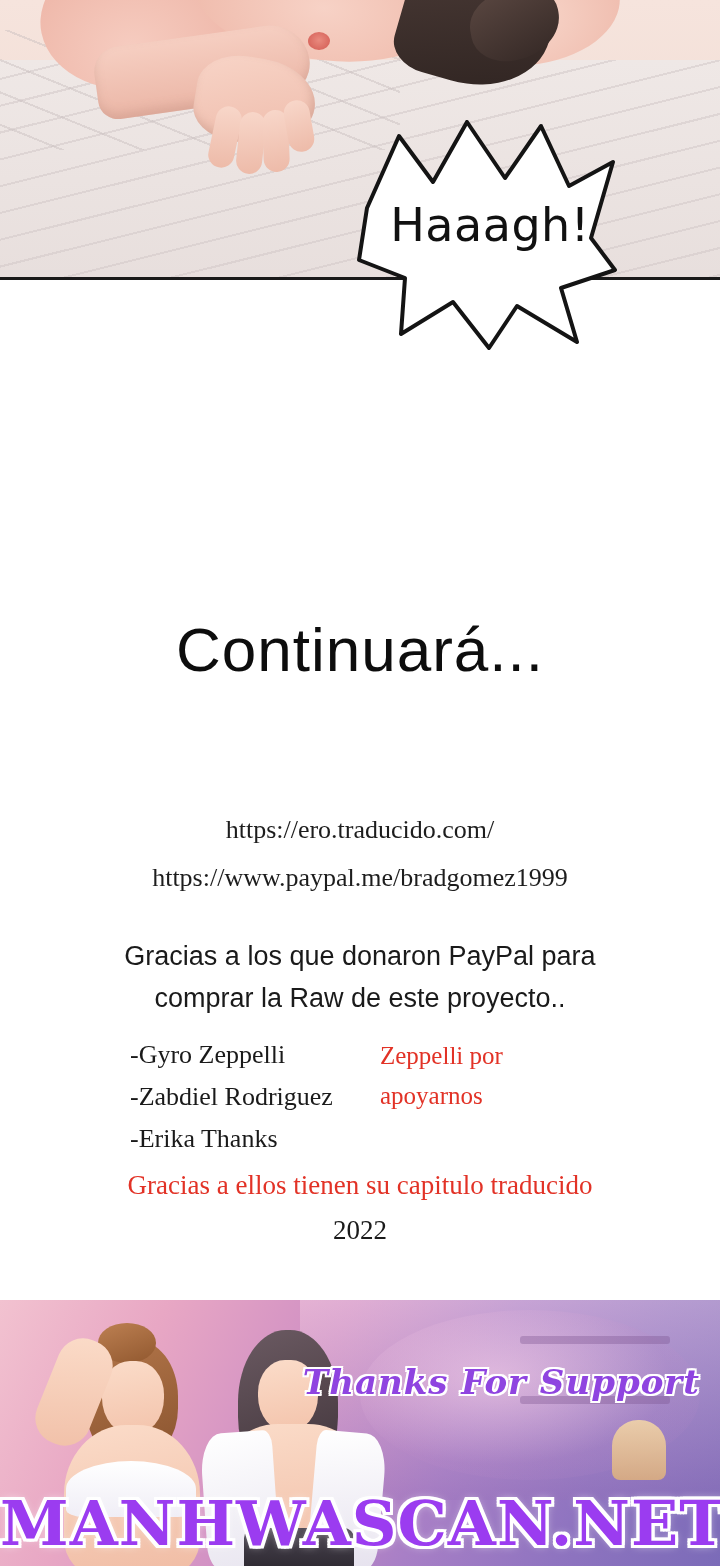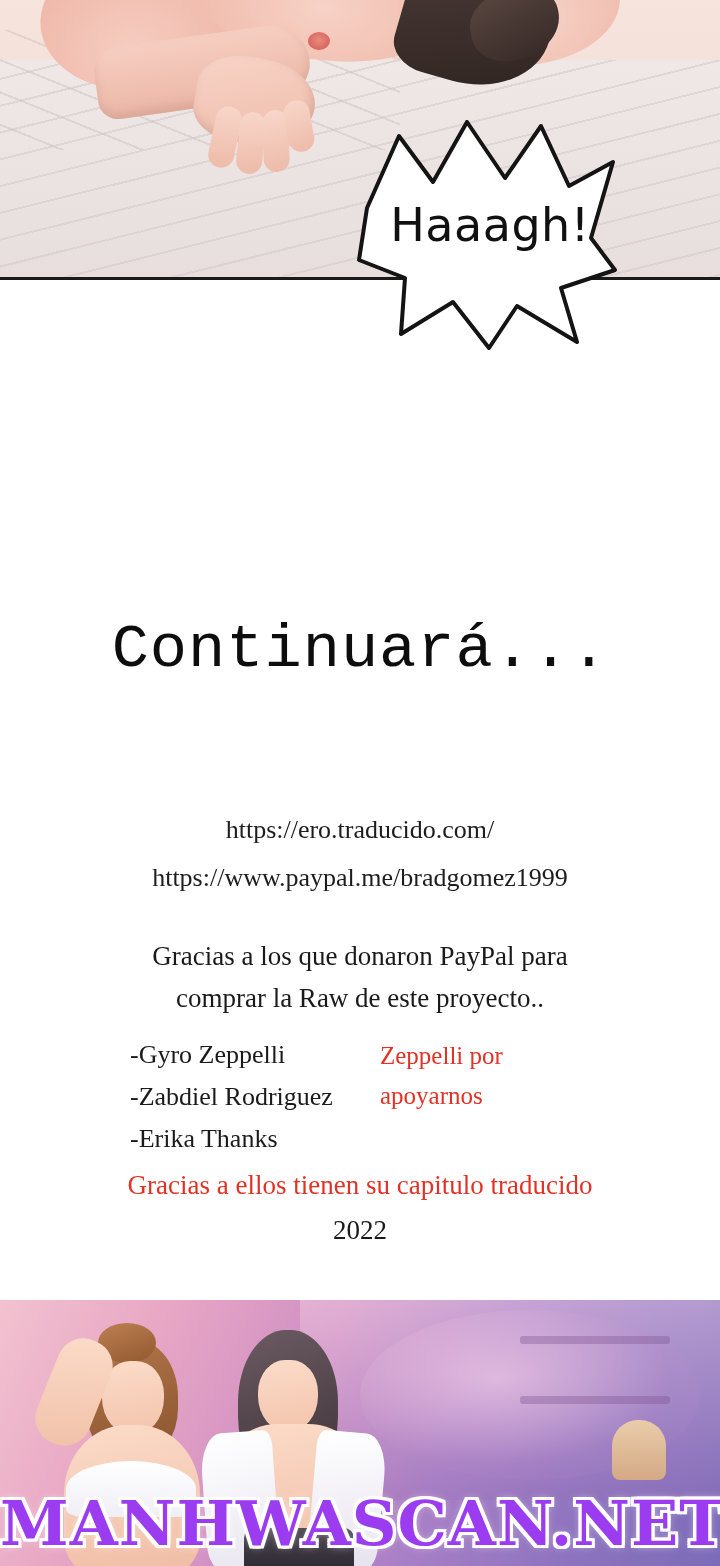--- a/index.html
+++ b/index.html
@@ -163,7 +163,7 @@
     top: 614px;
     width: 720px;
     text-align: center;
-    font-family: Liberation Mono, monospace;
+    font-family: Liberation Sans, sans-serif;
     font-size: 62px;
     color: #0d0d0d;
     letter-spacing: 1px;

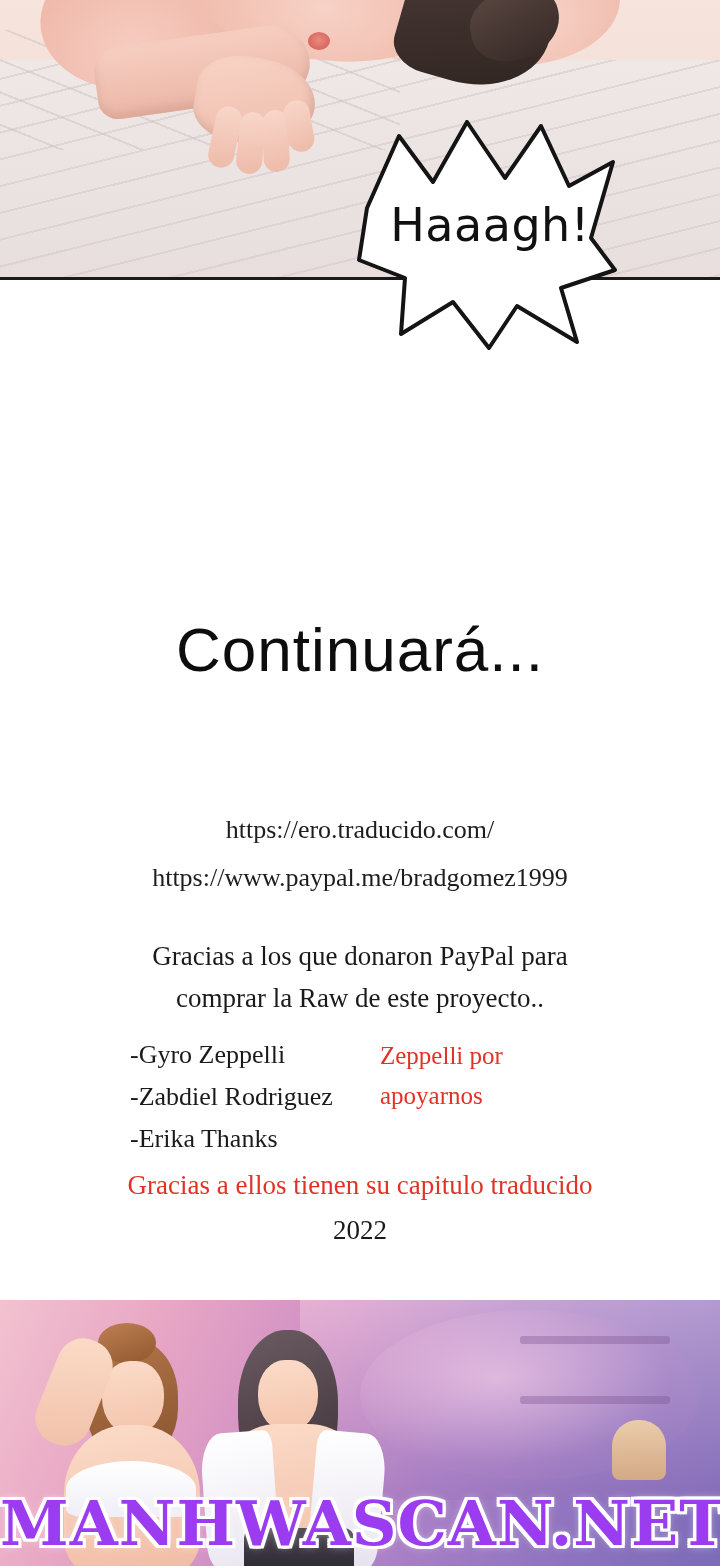--- a/index.html
+++ b/index.html
@@ -186,7 +186,7 @@
   }
   .thanks-block {
     margin-top: 34px;
-    font-family: Liberation Serif, serif;
+    font-family: Liberation Sans, sans-serif;
     font-size: 27px;
     line-height: 1.55;
     color: #1a1a1a;

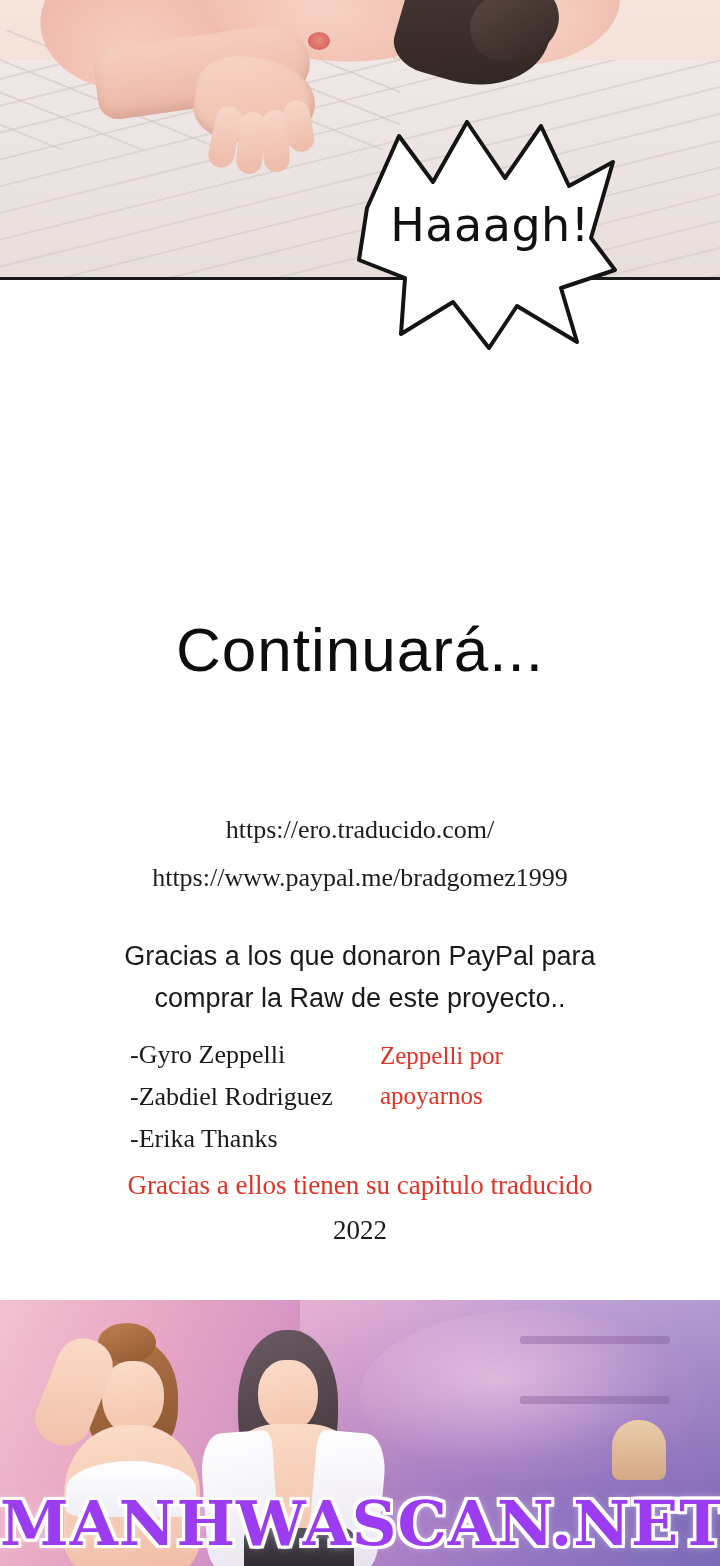--- a/index.html
+++ b/index.html
@@ -486,6 +486,7 @@
       <div class="g2-skirt"></div>
     </div>
 
+    <div class="thanks-support">Thanks For Support</div>
     <div class="site-name">MANHWASCAN.NET</div>
   </div>
 

